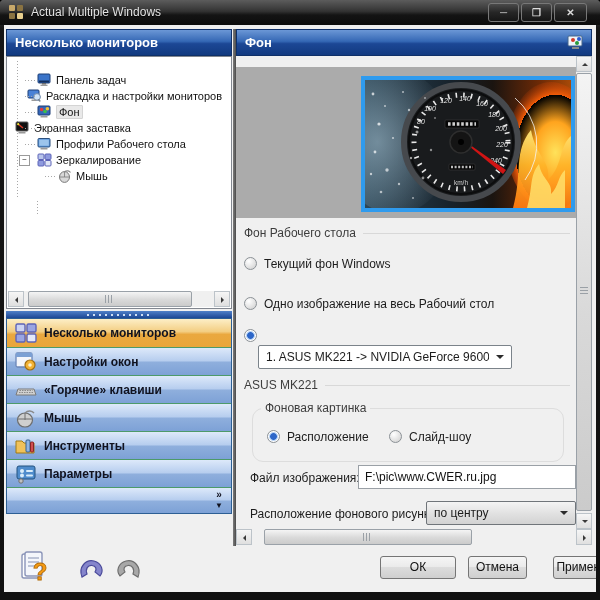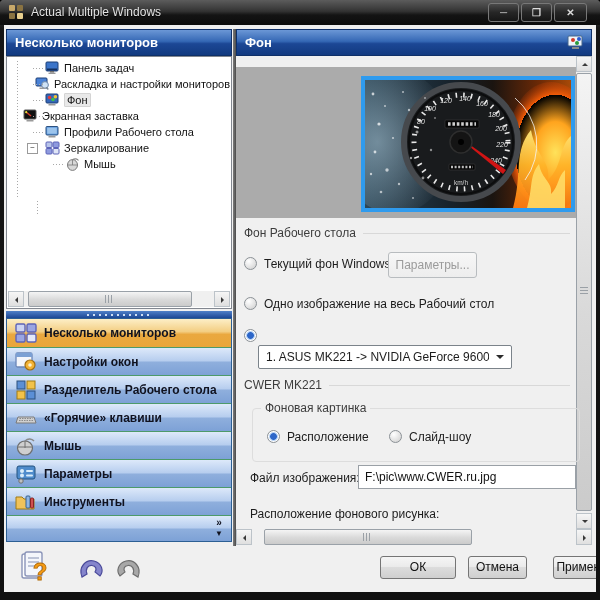--- a/index.html
+++ b/index.html
@@ -28,7 +28,7 @@
   .phdr-r{left:232px;top:4px;width:356px;}
   
   .tree{position:absolute;left:2px;top:31px;width:226px;height:253px;background:#fff;border:1px solid #828790;box-sizing:border-box;overflow:hidden;}
-  .trow{position:absolute;left:16px;width:300px;height:16px;font-size:11px;color:#111;display:flex;align-items:center;}
+  .trow{position:absolute;left:8px;width:300px;height:16px;font-size:11px;color:#111;display:flex;align-items:center;margin-top:12px;}
   .trow .tic{width:15px;height:14px;margin-right:4px;flex:0 0 15px;}
   .trow.sel .tlb{background:#e9e9e9;border:1px solid #d4d4d4;padding:0 2px;border-radius:1px;}
   .tlb{white-space:nowrap;}

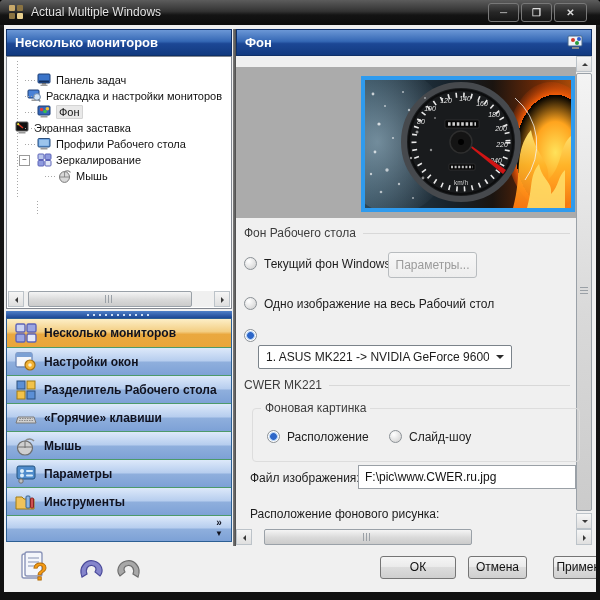--- a/index.html
+++ b/index.html
@@ -428,7 +428,6 @@
         <span class="rdot"></span>
         <span>Текущий фон Windows</span>
       </div>
-      <div class="btn disabled abs" style="left:152px;top:196px;width:89px;height:26px;line-height:24px">Параметры...</div>
 
       <div class="radio" style="left:8px;top:240px">
         <span class="rdot"></span>

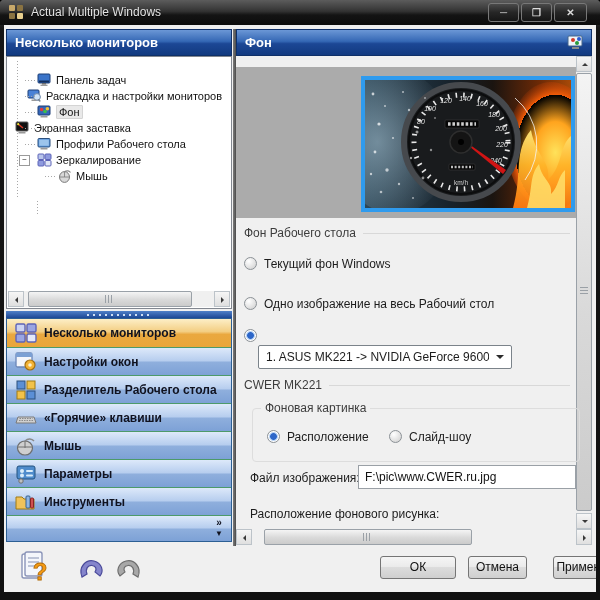--- a/index.html
+++ b/index.html
@@ -235,17 +235,6 @@
             </svg>
         </span>
         <span class="nlb">Настройки окон</span>
-      </div>
-      <div class="navbtn">
-        <span class="nic">
-          <svg viewBox="0 0 24 22">
-              <rect x="3" y="2" width="8" height="8" fill="#5b8fd6" stroke="#2d517f"></rect>
-              <rect x="13" y="2" width="8" height="8" fill="#f2c24a" stroke="#a07a14"></rect>
-              <rect x="3" y="12" width="8" height="8" fill="#f2c24a" stroke="#a07a14"></rect>
-              <rect x="13" y="12" width="8" height="8" fill="#5b8fd6" stroke="#2d517f"></rect>
-            </svg>
-        </span>
-        <span class="nlb">Разделитель Рабочего стола</span>
       </div>
       <div class="navbtn">
         <span class="nic">

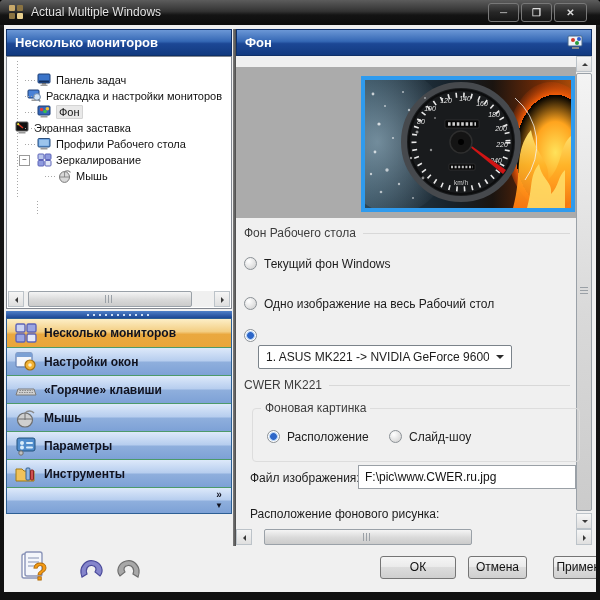--- a/index.html
+++ b/index.html
@@ -433,7 +433,7 @@
       </div>
 
       <div class="grp" style="left:8px;top:322px;width:326px">
-        <span>CWER MK221</span>
+        <span>ASUS MK221</span>
       </div>
 
       <div class="igroup" style="left:16px;top:352px;width:310px;height:52px">

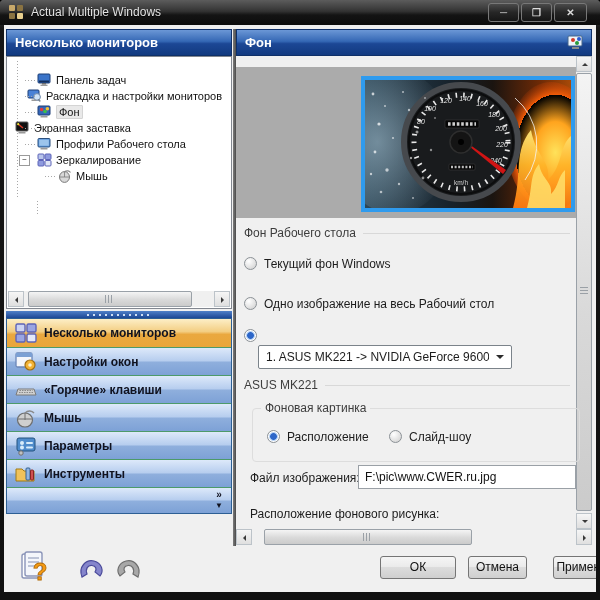--- a/index.html
+++ b/index.html
@@ -76,7 +76,7 @@
   .combo .carr{position:absolute;right:7px;top:50%;margin-top:-2px;width:0;height:0;border:4px solid transparent;border-top-color:#2b2b2b;}
   .combo span{white-space:nowrap;overflow:hidden;}
   .tf{position:absolute;box-sizing:border-box;border:1px solid #9aa0a6;background:#fff;font-family:"Liberation Sans",sans-serif;font-size:12px;color:#111;padding:0 6px;}
-  .igroup{position:absolute;border:1px solid #ddd;border-radius:4px;padding-left:16px;}
+  .igroup{position:absolute;border:1px solid #ddd;border-radius:11px;}
   .igroup .ilabel{position:absolute;left:8px;top:-8px;background:#f0f0f0;padding:0 4px;color:#3d3d3d;}
   .flabel{position:absolute;white-space:nowrap;color:#1c1c1c;}
   

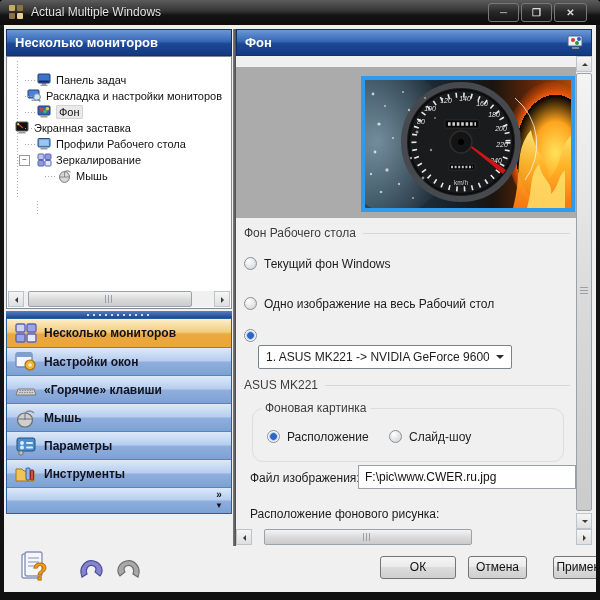--- a/index.html
+++ b/index.html
@@ -258,6 +258,16 @@
       <div class="navbtn">
         <span class="nic">
           <svg viewBox="0 0 24 22">
+              <path d="M2 6 L8 6 L10 8 L20 8 L20 18 L2 18 Z" fill="#f0c25a" stroke="#a07a14"></path>
+              <rect x="12" y="5" width="4" height="12" rx="1" fill="#8fb4e2" stroke="#35608f"></rect>
+              <rect x="16.5" y="7" width="3" height="10" rx="1" fill="#d05050" stroke="#8a2424"></rect>
+            </svg>
+        </span>
+        <span class="nlb">Инструменты</span>
+      </div>
+      <div class="navbtn">
+        <span class="nic">
+          <svg viewBox="0 0 24 22">
               <rect x="3" y="3" width="18" height="13" rx="2" fill="#4f8ccc" stroke="#24527f"></rect>
               <circle cx="8" cy="8" r="2" fill="#d8ecfa"></circle>
               <rect x="12" y="7" width="7" height="2" rx="1" fill="#d8ecfa"></rect>
@@ -267,16 +277,6 @@
             </svg>
         </span>
         <span class="nlb">Параметры</span>
-      </div>
-      <div class="navbtn">
-        <span class="nic">
-          <svg viewBox="0 0 24 22">
-              <path d="M2 6 L8 6 L10 8 L20 8 L20 18 L2 18 Z" fill="#f0c25a" stroke="#a07a14"></path>
-              <rect x="12" y="5" width="4" height="12" rx="1" fill="#8fb4e2" stroke="#35608f"></rect>
-              <rect x="16.5" y="7" width="3" height="10" rx="1" fill="#d05050" stroke="#8a2424"></rect>
-            </svg>
-        </span>
-        <span class="nlb">Инструменты</span>
       </div>
       <div class="chevbar">
         <span class="chev">

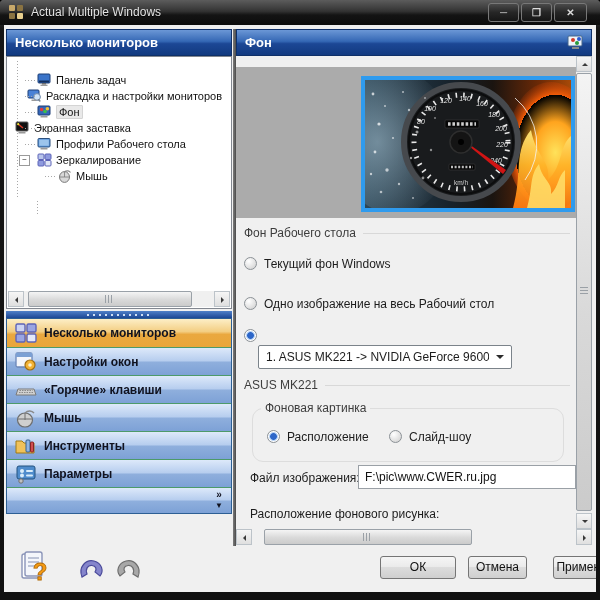--- a/index.html
+++ b/index.html
@@ -452,6 +452,10 @@
       <input class="tf" style="left: 122px; top: 409px; width: 218px; height: 24px;" value="F:\pic\www.CWER.ru.jpg">
 
       <div class="flabel" style="left:14px;top:451px">Расположение фонового рисунка:</div>
+      <div class="combo gray" style="left:190px;top:445px;width:150px;height:24px;border-color:#70757a">
+        <span>по центру</span>
+        <i class="carr"></i>
+      </div>
 
       <div class="sb abs" style="left:0;top:473px;width:356px;height:16px">
         <div class="sbtn" style="left:0;top:0">

